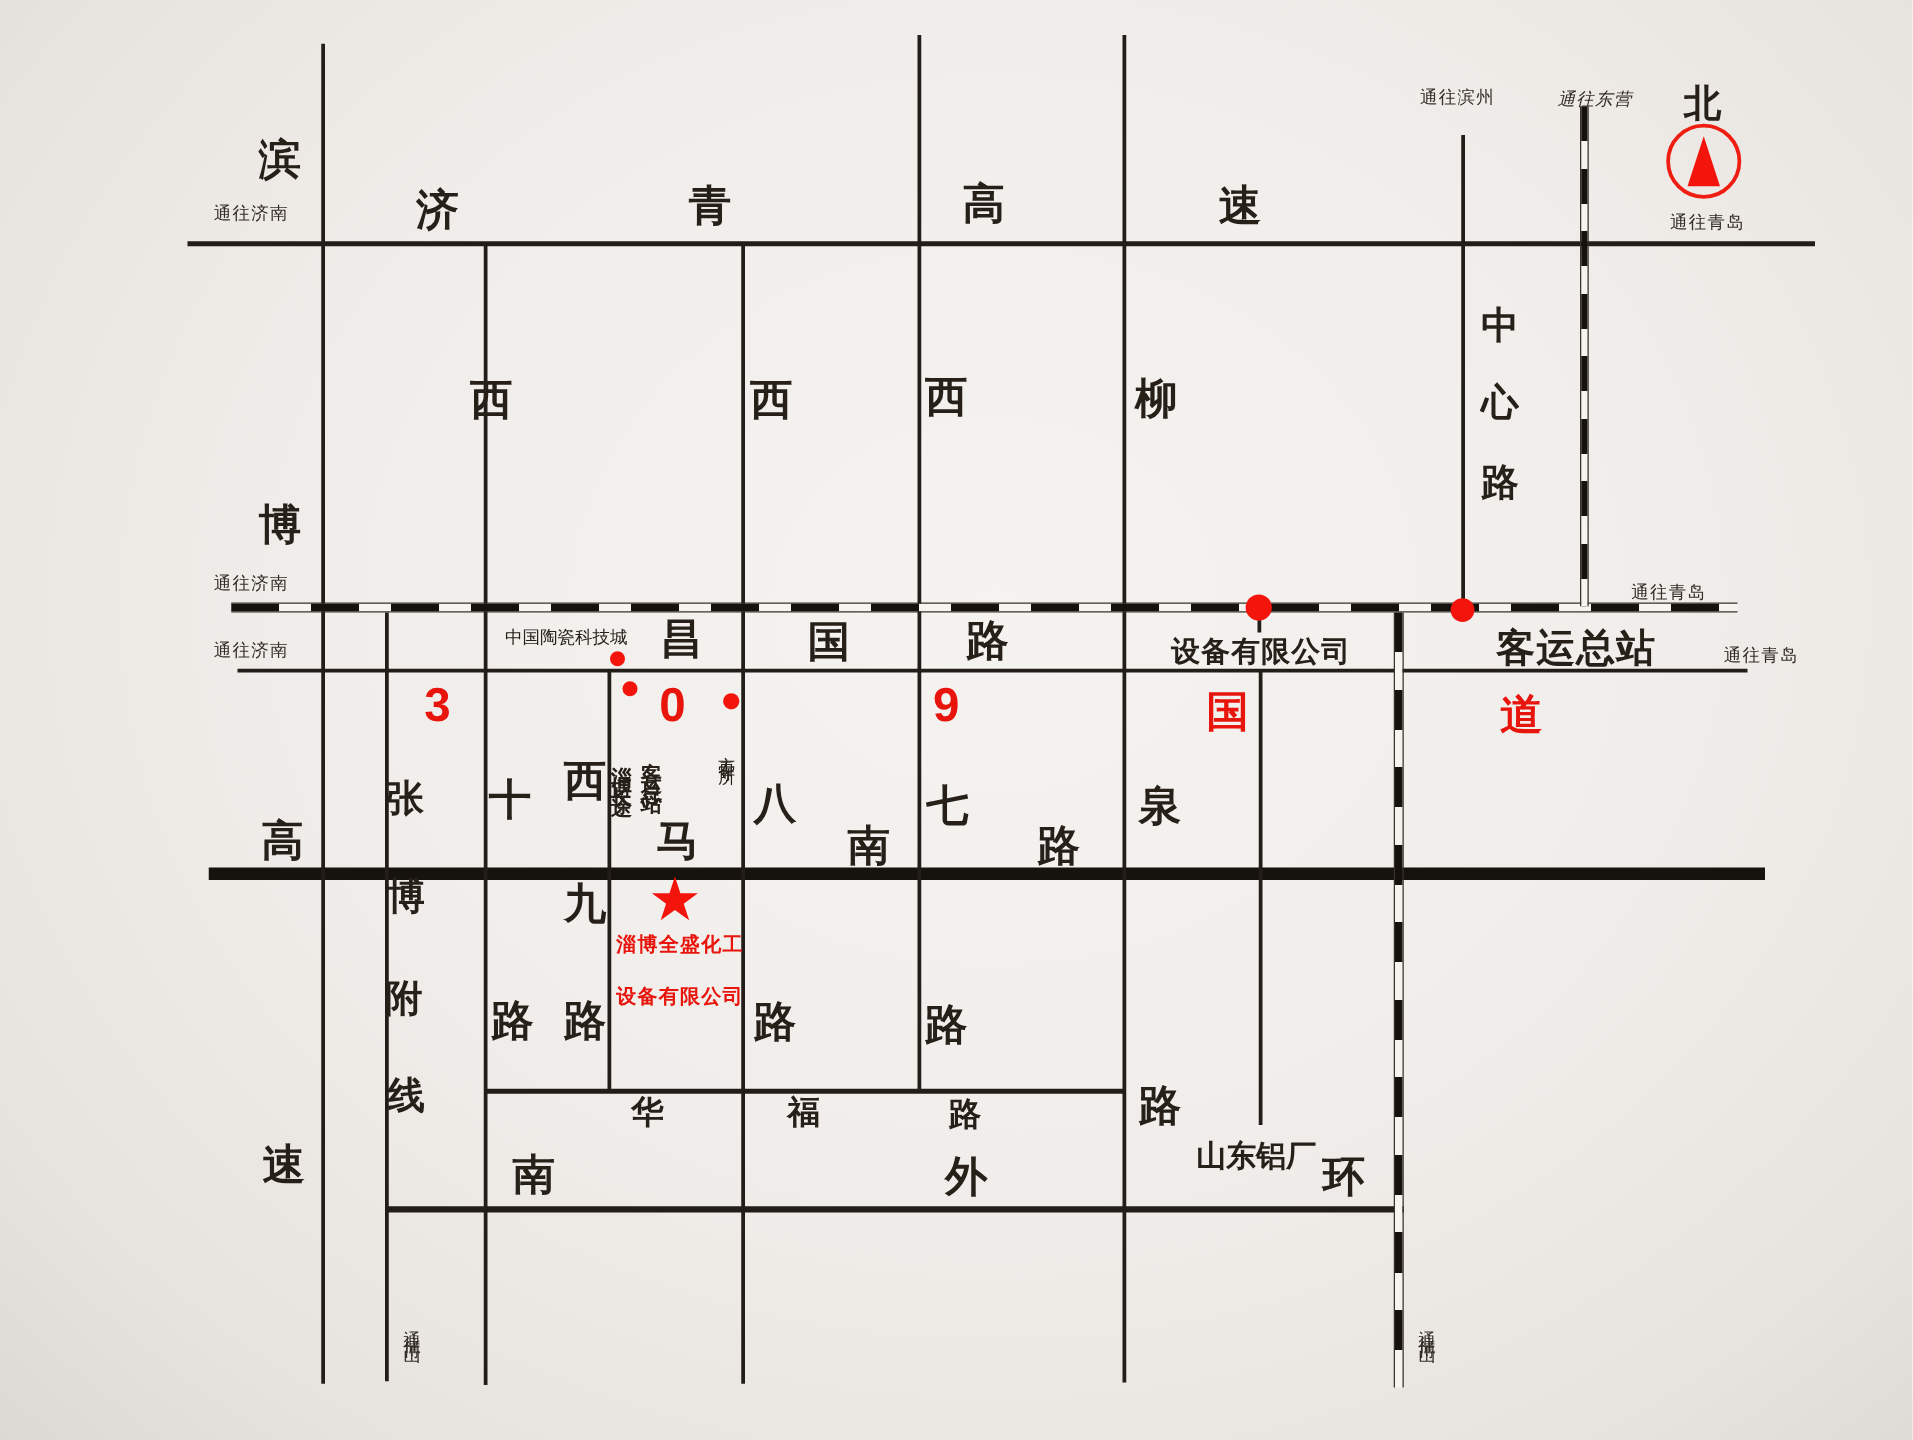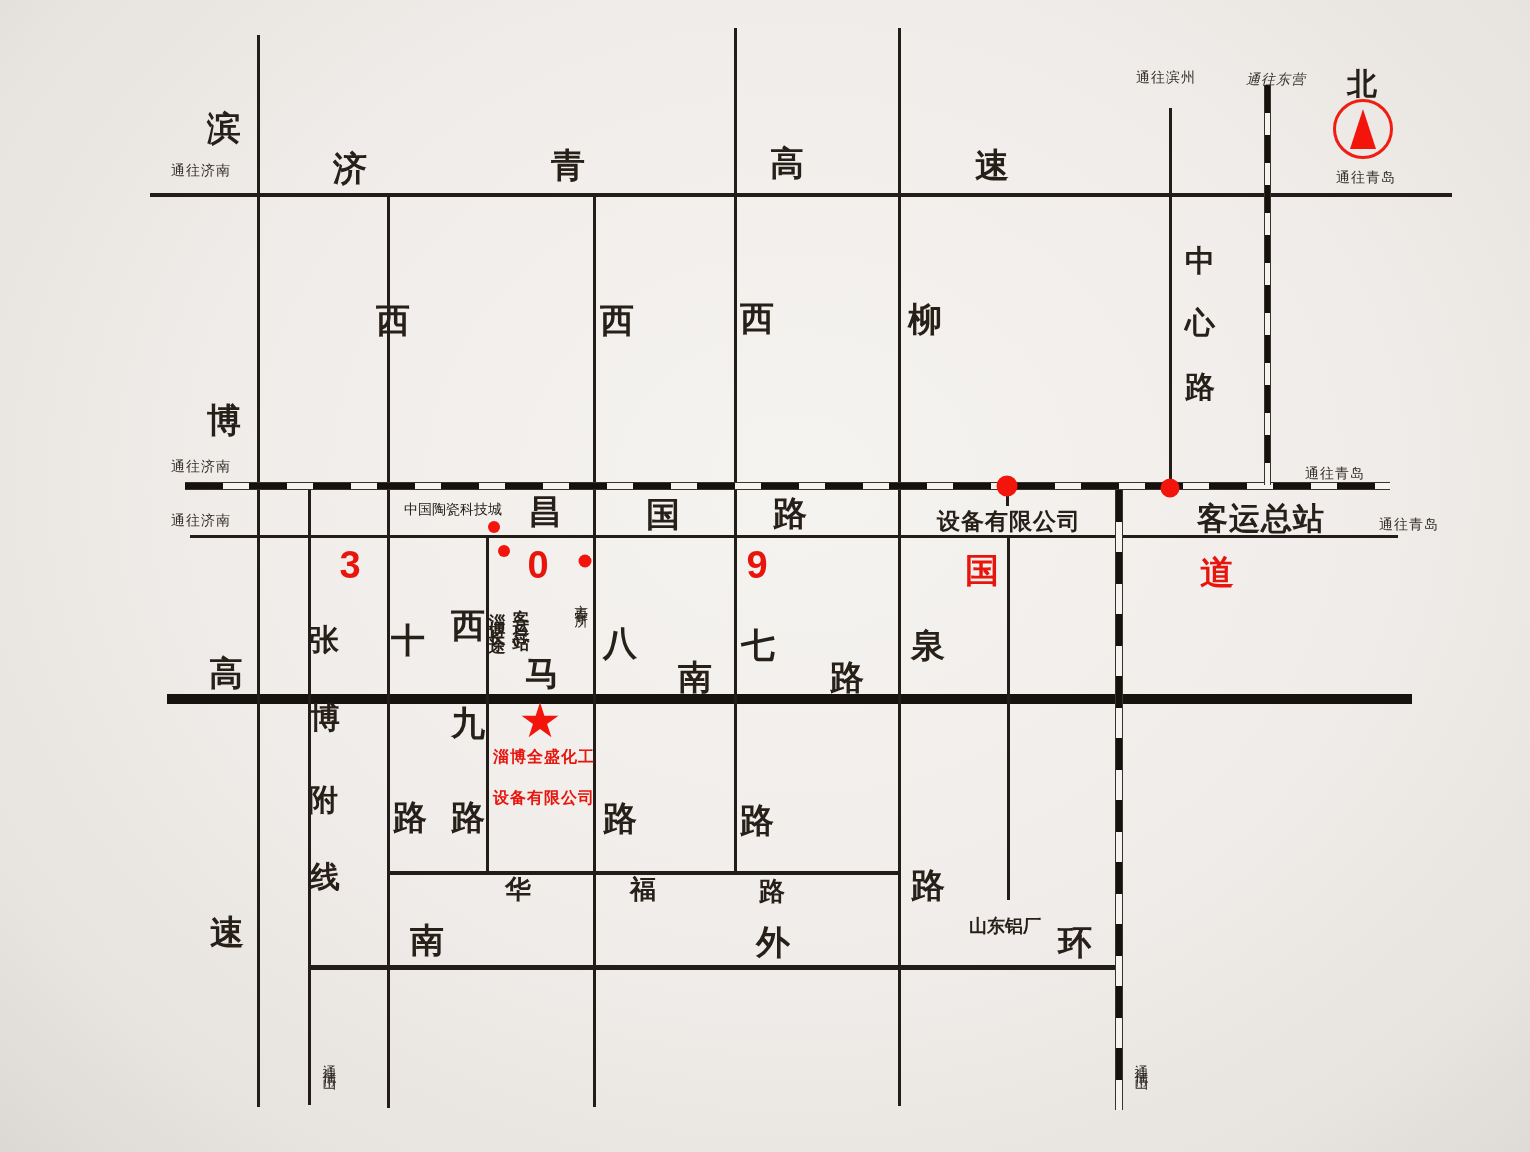--- a/index.html
+++ b/index.html
@@ -149,7 +149,7 @@
   <span class="lbl vert" style="left:581px;top:600px;font-size:13.5px;font-weight:500;letter-spacing:3px;">市看守所</span>
   <span class="lbl" style="left:1009px;top:521px;font-size:23px;font-weight:600;letter-spacing:1px;">设备有限公司</span>
   <span class="lbl" style="left:1261px;top:518px;font-size:31px;font-weight:700;letter-spacing:1px;">客运总站</span>
-  <span class="lbl" style="left:1005px;top:926px;font-size:18px;font-weight:600;">山东铝厂</span>
+  <span class="lbl" style="left:1005px;top:926px;font-size:24px;font-weight:600;">山东铝厂</span>
 
   <span class="star" style="left: 540px; top: 721px;">★</span>
   <span class="lbl red" style="left:544px;top:757px;font-size:16px;font-weight:700;letter-spacing:1px;">淄博全盛化工</span>

